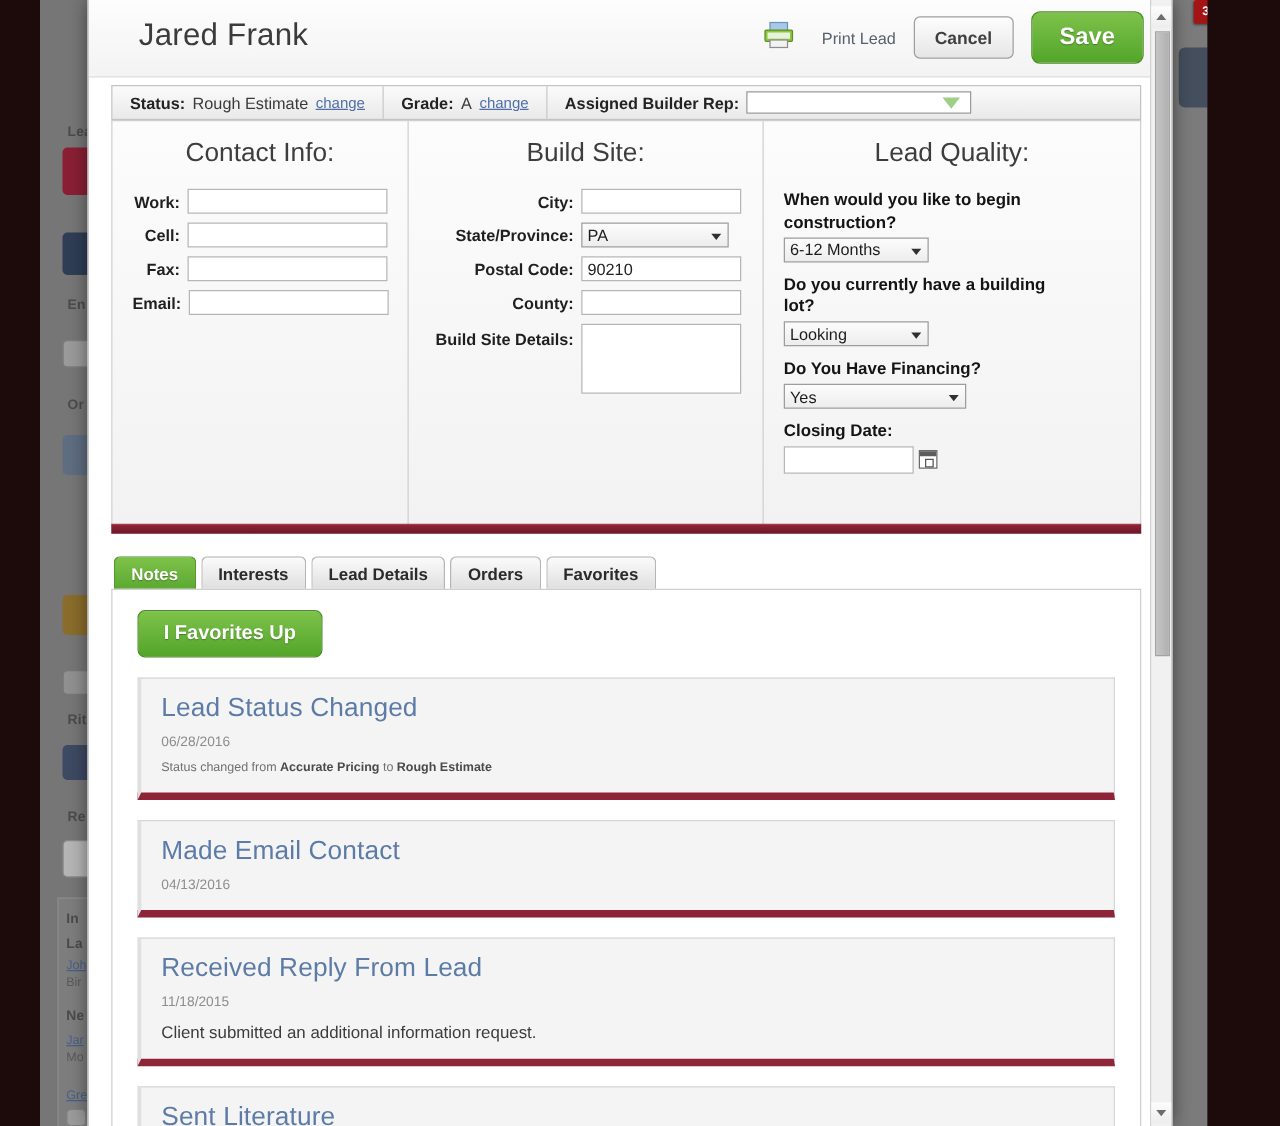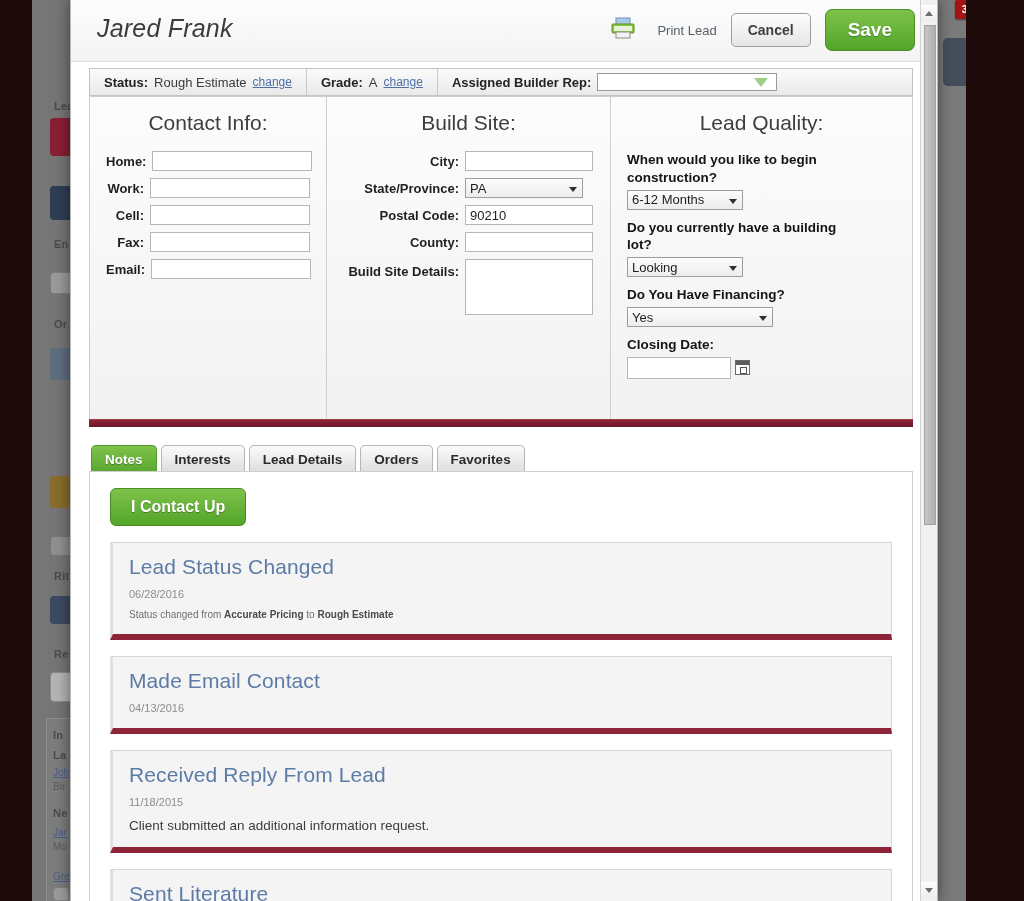--- a/index.html
+++ b/index.html
@@ -86,10 +86,9 @@
     border-bottom: 1px solid #dcdcdc;
   }
   .modal-title {
-    position: absolute; left: 26px; top: 14px;
+    position: absolute; left: 40px; top: 14px;
     font-size: 25px; color: #3b3b3b; font-weight: normal;
     letter-spacing: .2px;
-    font-style: italic;
   }
   .head-actions {
     position: absolute; right: 22px; top: 9px;

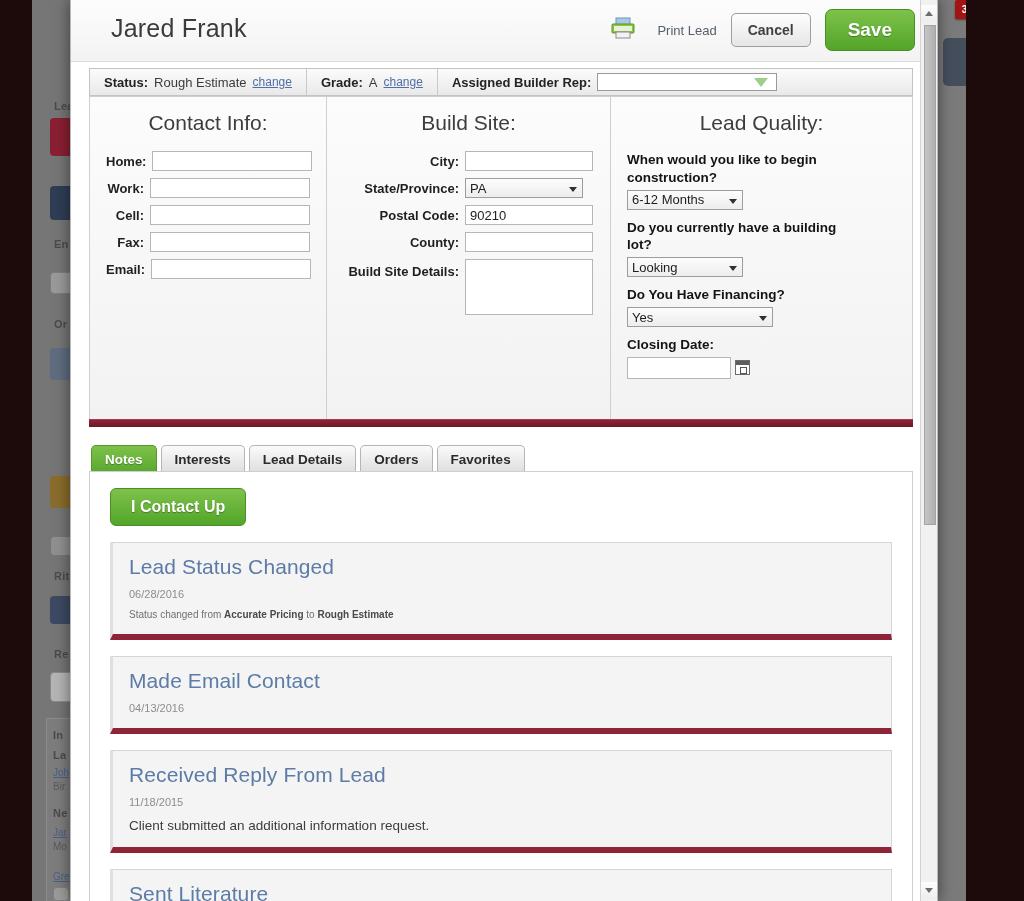--- a/index.html
+++ b/index.html
@@ -398,10 +398,6 @@
         <div class="panel-title">Contact Info:</div>
 
         <div class="frow">
-          <span class="flabel">Home:</span>
-          <input class="txt" type="text" value="" style="">
-        </div>
-        <div class="frow">
           <span class="flabel">Work:</span>
           <input class="txt" type="text" value="" style="">
         </div>

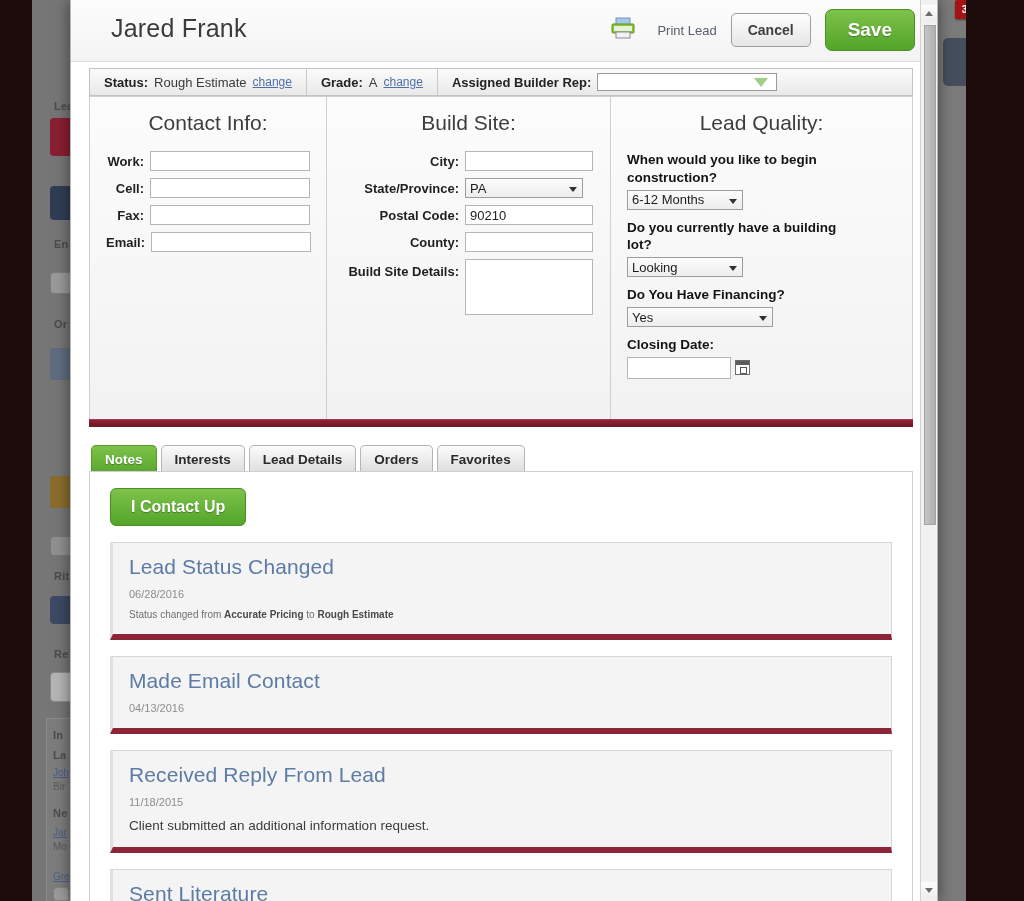--- a/index.html
+++ b/index.html
@@ -482,7 +482,7 @@
     </div>
 
     <div class="notes-body">
-      <div class="btn-followup">I Contact Up</div>
+      <div class="btn-followup">I Favorites Up</div>
 
       <div class="note-card">
         <div class="note-head">

